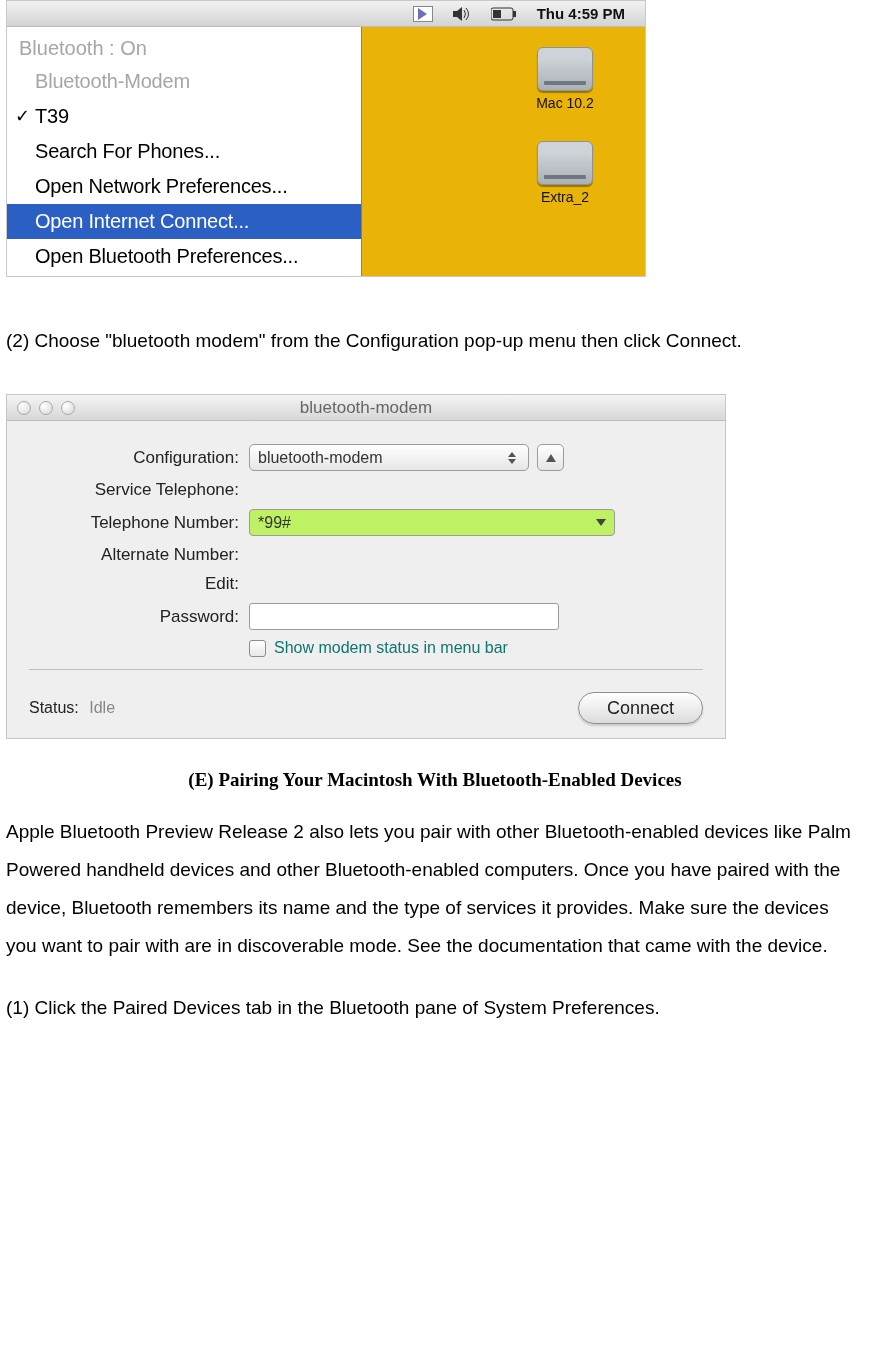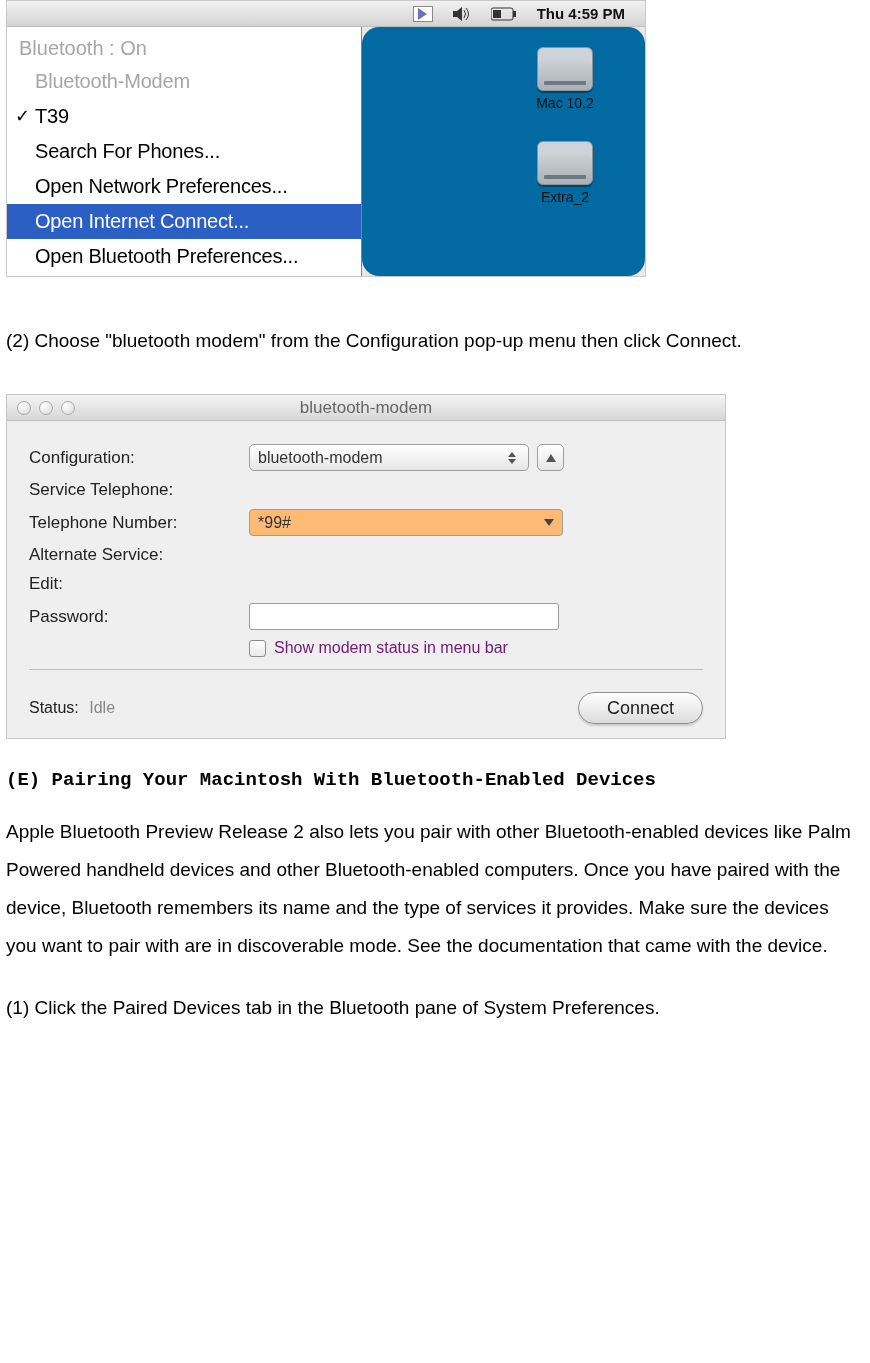--- a/index.html
+++ b/index.html
@@ -23,7 +23,7 @@
   .menu .mi.sel { background:#2b5fc3; color:#fff; }
   .menu .bt-header { color:#a6a6a6; font-size:20px; padding:6px 12px 4px 12px; }
 
-  .desk-right { flex:1; position:relative; background:#0369a1; min-height:232px;border-radius:17px; }
+  .desk-right { flex:1; position:relative; background:#eab308; min-height:232px; }
   .drive { position:absolute; width:80px; text-align:center; font-size:14px; color:#111; }
   .drive .hd { width:56px; height:44px; margin:0 auto 4px; border-radius:6px; background:linear-gradient(#d9dde0,#aab1b7); border:1px solid #8c939a; box-shadow:inset 0 12px 0 0 #cdd3d8, 0 2px 1px rgba(0,0,0,.35); position:relative; }
   .drive .hd::after { content:""; position:absolute; left:6px; right:6px; bottom:5px; height:4px; background:#6d7880; border-radius:1px; }

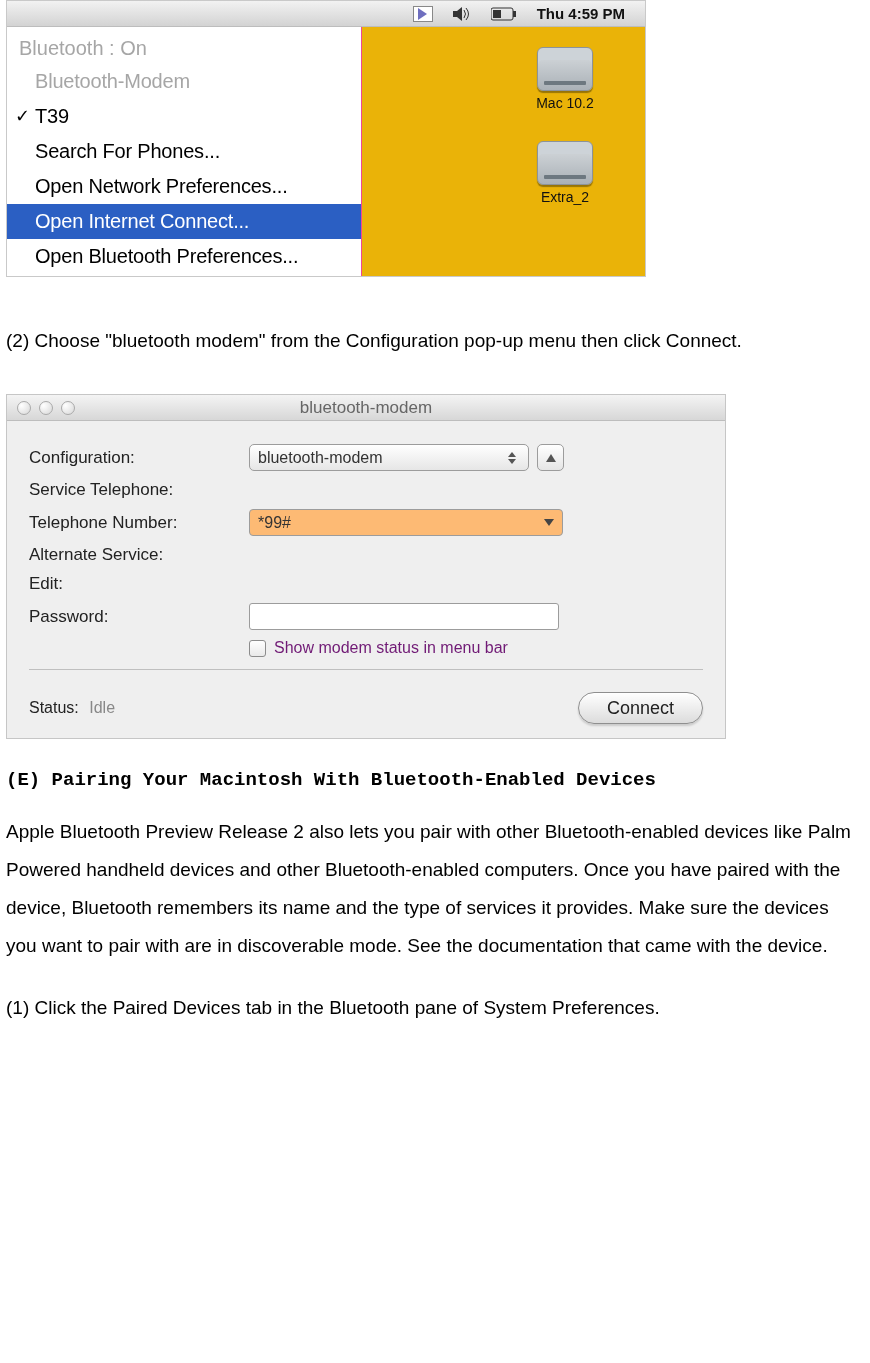--- a/index.html
+++ b/index.html
@@ -44,7 +44,7 @@
   .titlebar .title { position:absolute; left:0; right:0; text-align:center; font-size:17px; color:#666; }
   .form { padding:14px 22px 8px 22px; }
   .row { display:flex; align-items:center; margin:9px 0; }
-  .row .lab { width:210px; text-align:left; margin-right:10px; font-size:17px; color:#222; }
+  .row .lab { width:210px; text-align:right; margin-right:10px; font-size:17px; color:#222; }
   .row .val { font-size:17px; }
   .select { width:280px; height:27px; border:1px solid #9c9c9c; border-radius:5px; background:linear-gradient(#fff,#e6e6e6); display:flex; align-items:center; justify-content:space-between; padding:0 8px; font-size:16px; color:#333; }
   .select .arrows { width:16px; height:18px; display:flex; flex-direction:column; align-items:center; justify-content:center; }

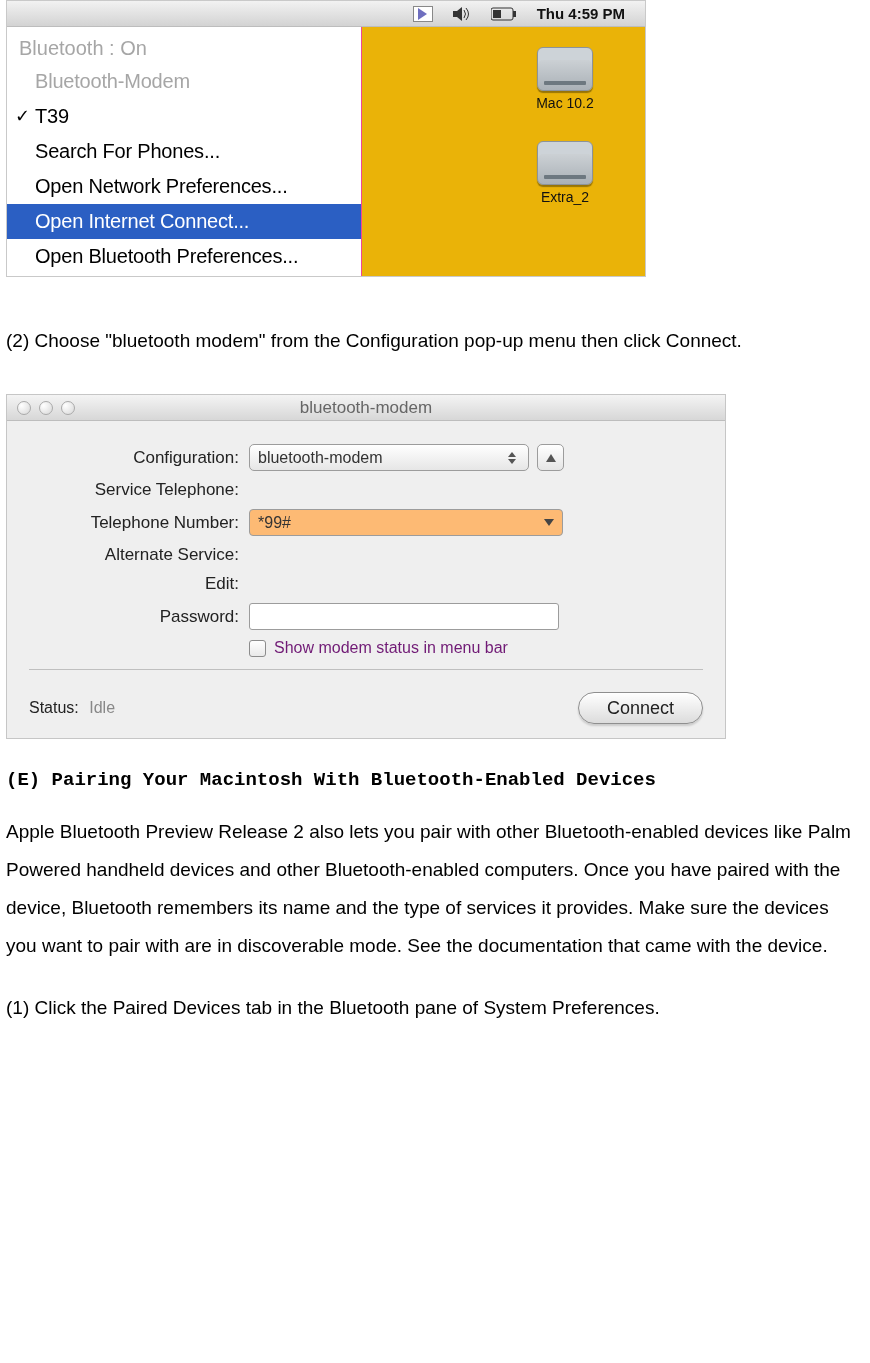--- a/index.html
+++ b/index.html
@@ -53,7 +53,7 @@
   .select .arrows .down { border-top:5px solid #555; }
   .sqbtn { width:27px; height:27px; margin-left:8px; border:1px solid #9c9c9c; border-radius:5px; background:linear-gradient(#fff,#e5e5e5); display:flex; align-items:center; justify-content:center; }
   .sqbtn .tri { width:0; height:0; border-left:5px solid transparent; border-right:5px solid transparent; border-bottom:8px solid #555; }
-  .combo { width:314px; height:27px; border:1px solid #9c9c9c; border-radius:4px; background:#fdba74; display:flex; align-items:center; justify-content:space-between; padding:0 8px; font-size:16px; color:#333; }
+  .combo { width:366px; height:27px; border:1px solid #9c9c9c; border-radius:4px; background:#bef264; display:flex; align-items:center; justify-content:space-between; padding:0 8px; font-size:16px; color:#333; }
   .combo .dn { width:0; height:0; border-left:5px solid transparent; border-right:5px solid transparent; border-top:7px solid #444; }
   .textfield { width:310px; height:27px; border:1px solid #9c9c9c; border-radius:3px; background:#fff; }
   .chkrow { margin-left:220px; display:flex; align-items:center; font-size:16px; color:#701a75; }

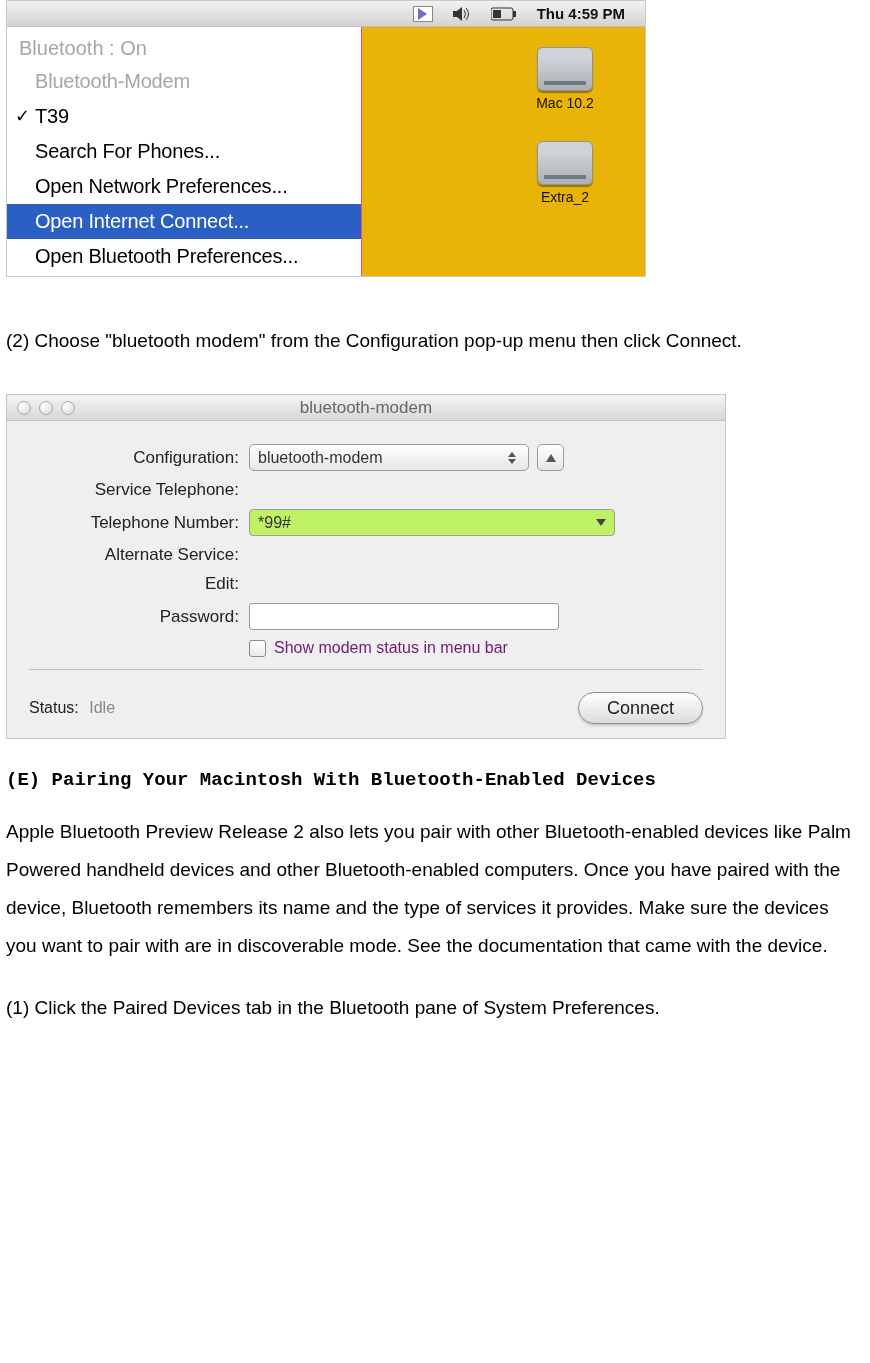--- a/index.html
+++ b/index.html
@@ -154,7 +154,7 @@
       </div>
     </div>
     <div class="row">
-      <div class="lab">Alternate Service:</div>
+      <div class="lab">Alternate Number:</div>
       <div class="val"></div>
     </div>
     <div class="row">

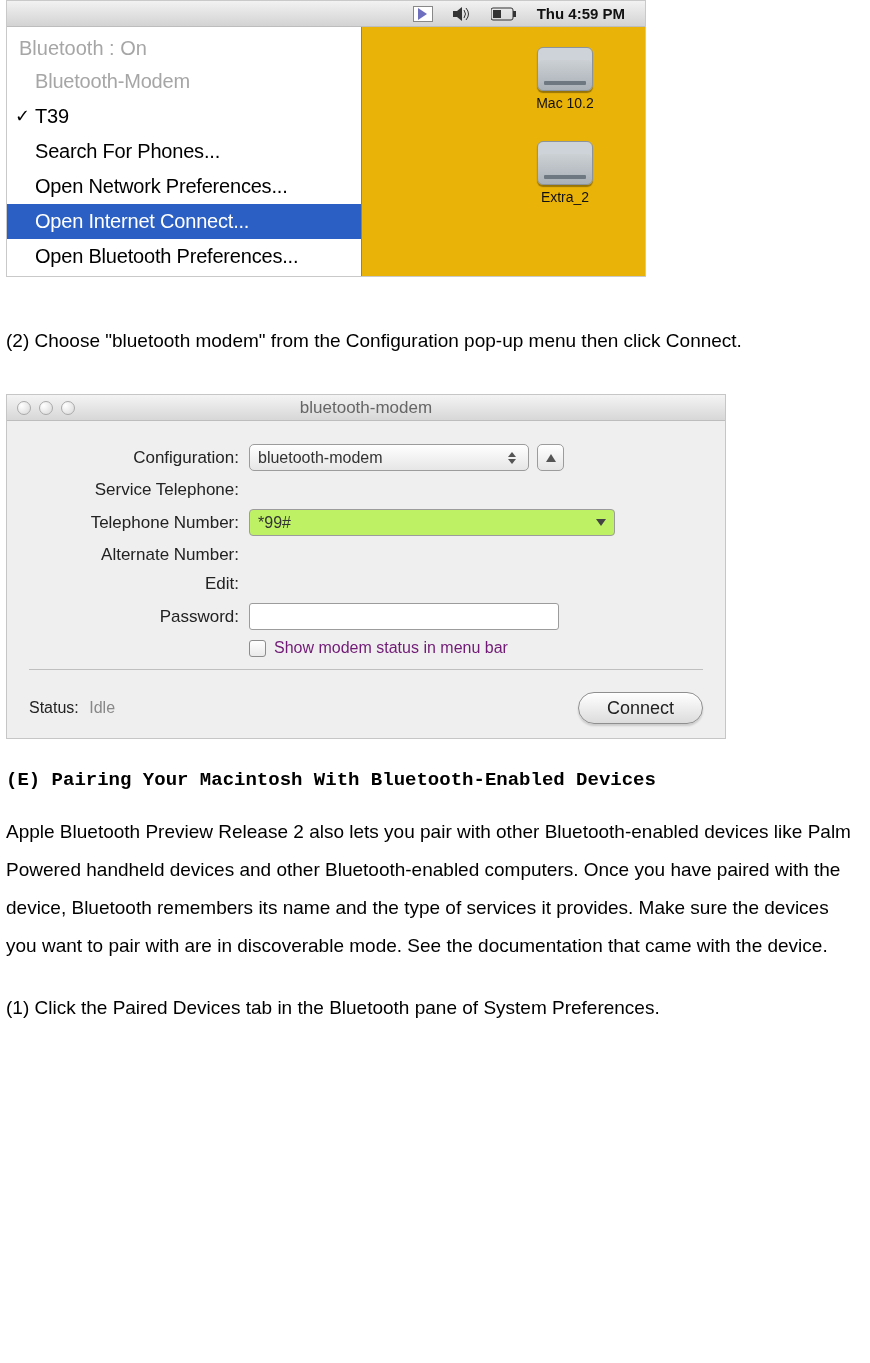--- a/index.html
+++ b/index.html
@@ -56,7 +56,7 @@
   .combo { width:366px; height:27px; border:1px solid #9c9c9c; border-radius:4px; background:#bef264; display:flex; align-items:center; justify-content:space-between; padding:0 8px; font-size:16px; color:#333; }
   .combo .dn { width:0; height:0; border-left:5px solid transparent; border-right:5px solid transparent; border-top:7px solid #444; }
   .textfield { width:310px; height:27px; border:1px solid #9c9c9c; border-radius:3px; background:#fff; }
-  .chkrow { margin-left:220px; display:flex; align-items:center; font-size:16px; color:#701a75; }
+  .chkrow { margin-left:220px; display:flex; align-items:center; font-size:16px; color:#0f766e; }
   .chk { width:17px; height:17px; border:1px solid #8c8c8c; border-radius:3px; background:linear-gradient(#fff,#e9e9e9); margin-right:8px; }
   .noterow { display:flex; align-items:center; justify-content:flex-start; margin:20px 0 0 60px; font-size:15px; color:#222; }
   .pillbtn { margin-left:10px; height:24px; padding:0 14px; border:1px solid #999; border-radius:12px; background:linear-gradient(#fff,#e2e2e2); font-size:14px; display:flex; align-items:center; justify-content:center; }

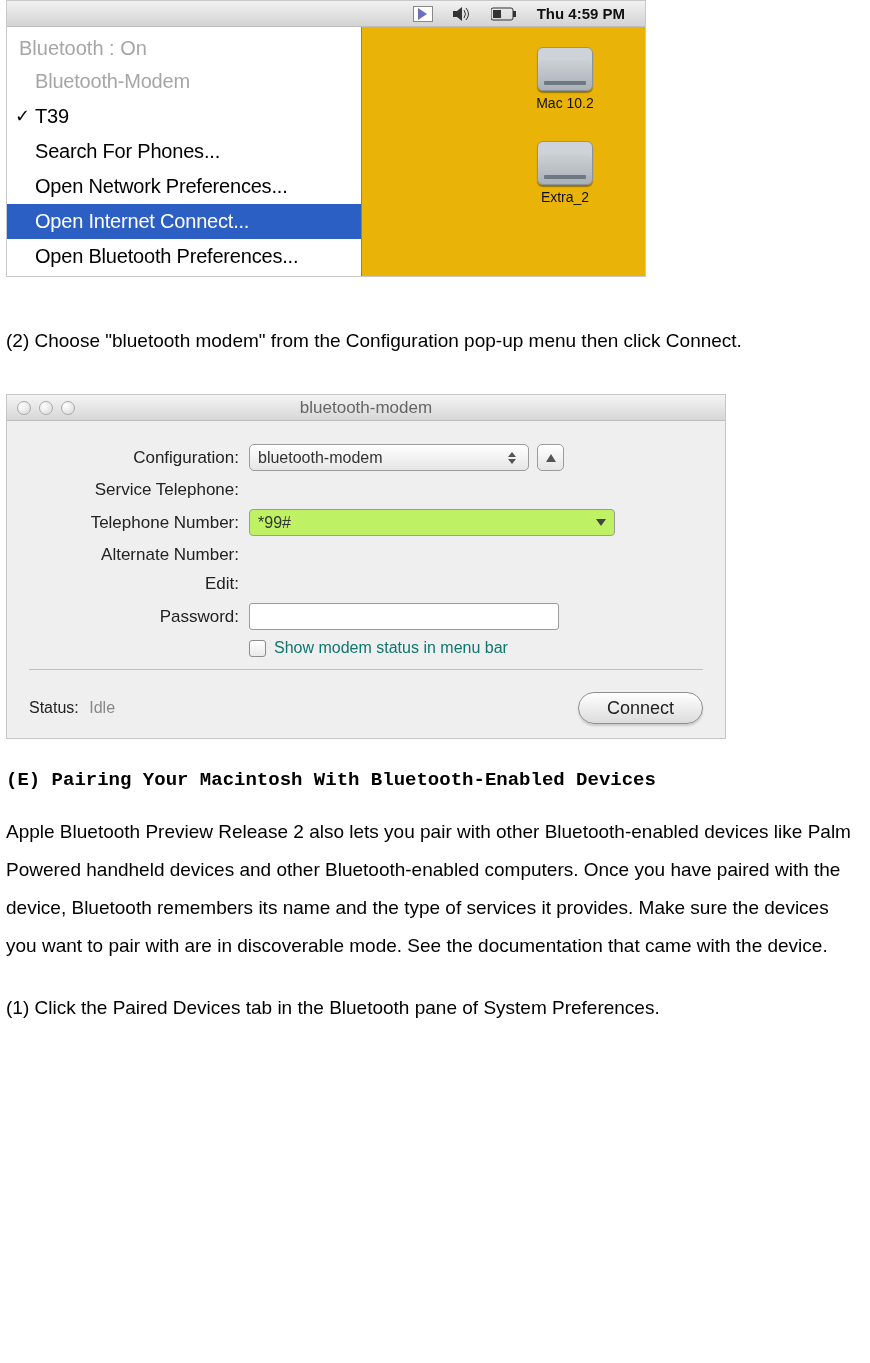--- a/index.html
+++ b/index.html
@@ -33,7 +33,7 @@
   
   .step { font-size:19px; line-height:2.0; margin: 8px 0 34px 0; }
   .stepnum { font-family:Arial, sans-serif; font-size:19px; }
-  .heading { font-family:Liberation Mono, monospace; font-weight:700; font-size:19px; margin: 30px 0 22px 0; }
+  .heading { font-family:Liberation Serif, serif; font-weight:700; font-size:19px; margin: 30px 0 22px 0; text-align: center; }
   .para { font-size:19px; line-height:2.0; margin-bottom:24px; }
 
   

